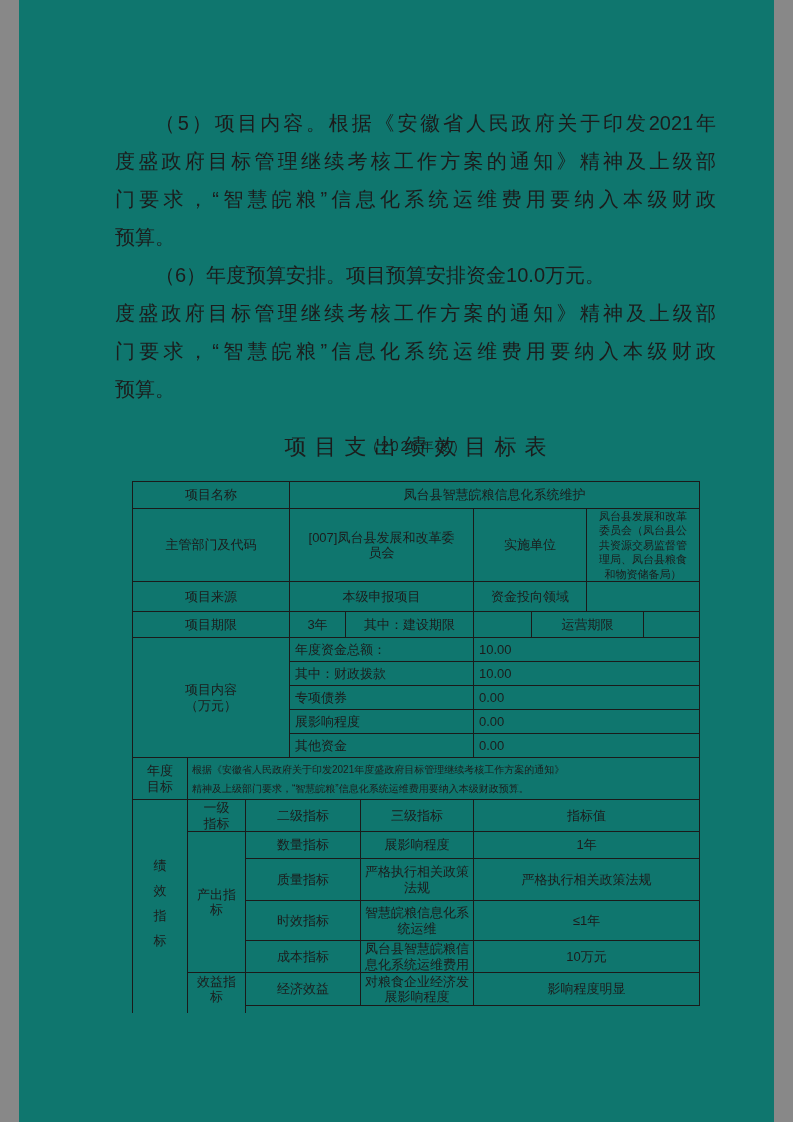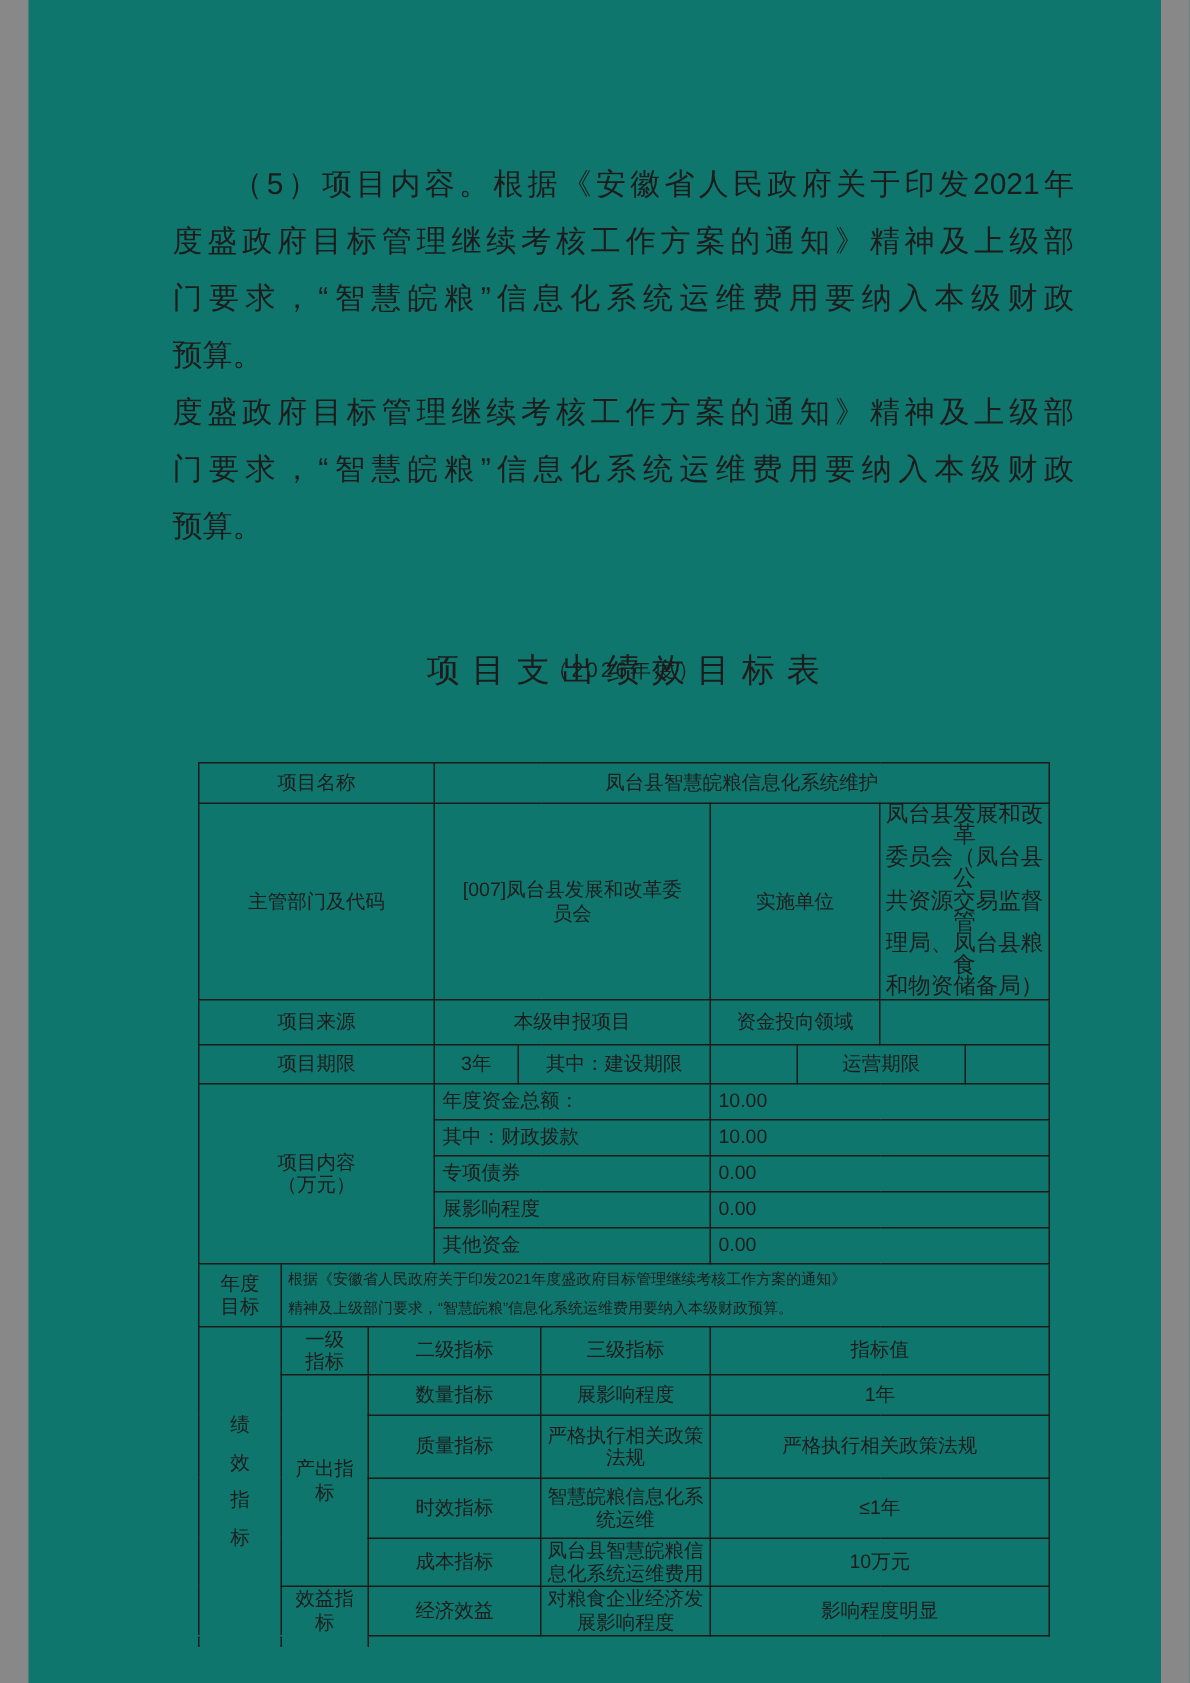--- a/index.html
+++ b/index.html
@@ -61,6 +61,9 @@
       <div class="tline">预算。</div>
     </div>
     <div>
+      <div class="tline indent">（6）年度预算安排。项目预算安排资金10.0万元。</div>
+    </div>
+    <div>
       <div class="tline jline">度盛政府目标管理继续考核工作方案的通知》精神及上级部</div>
       <div class="tline jline">门要求，“智慧皖粮”信息化系统运维费用要纳入本级财政</div>
       <div class="tline">预算。</div>

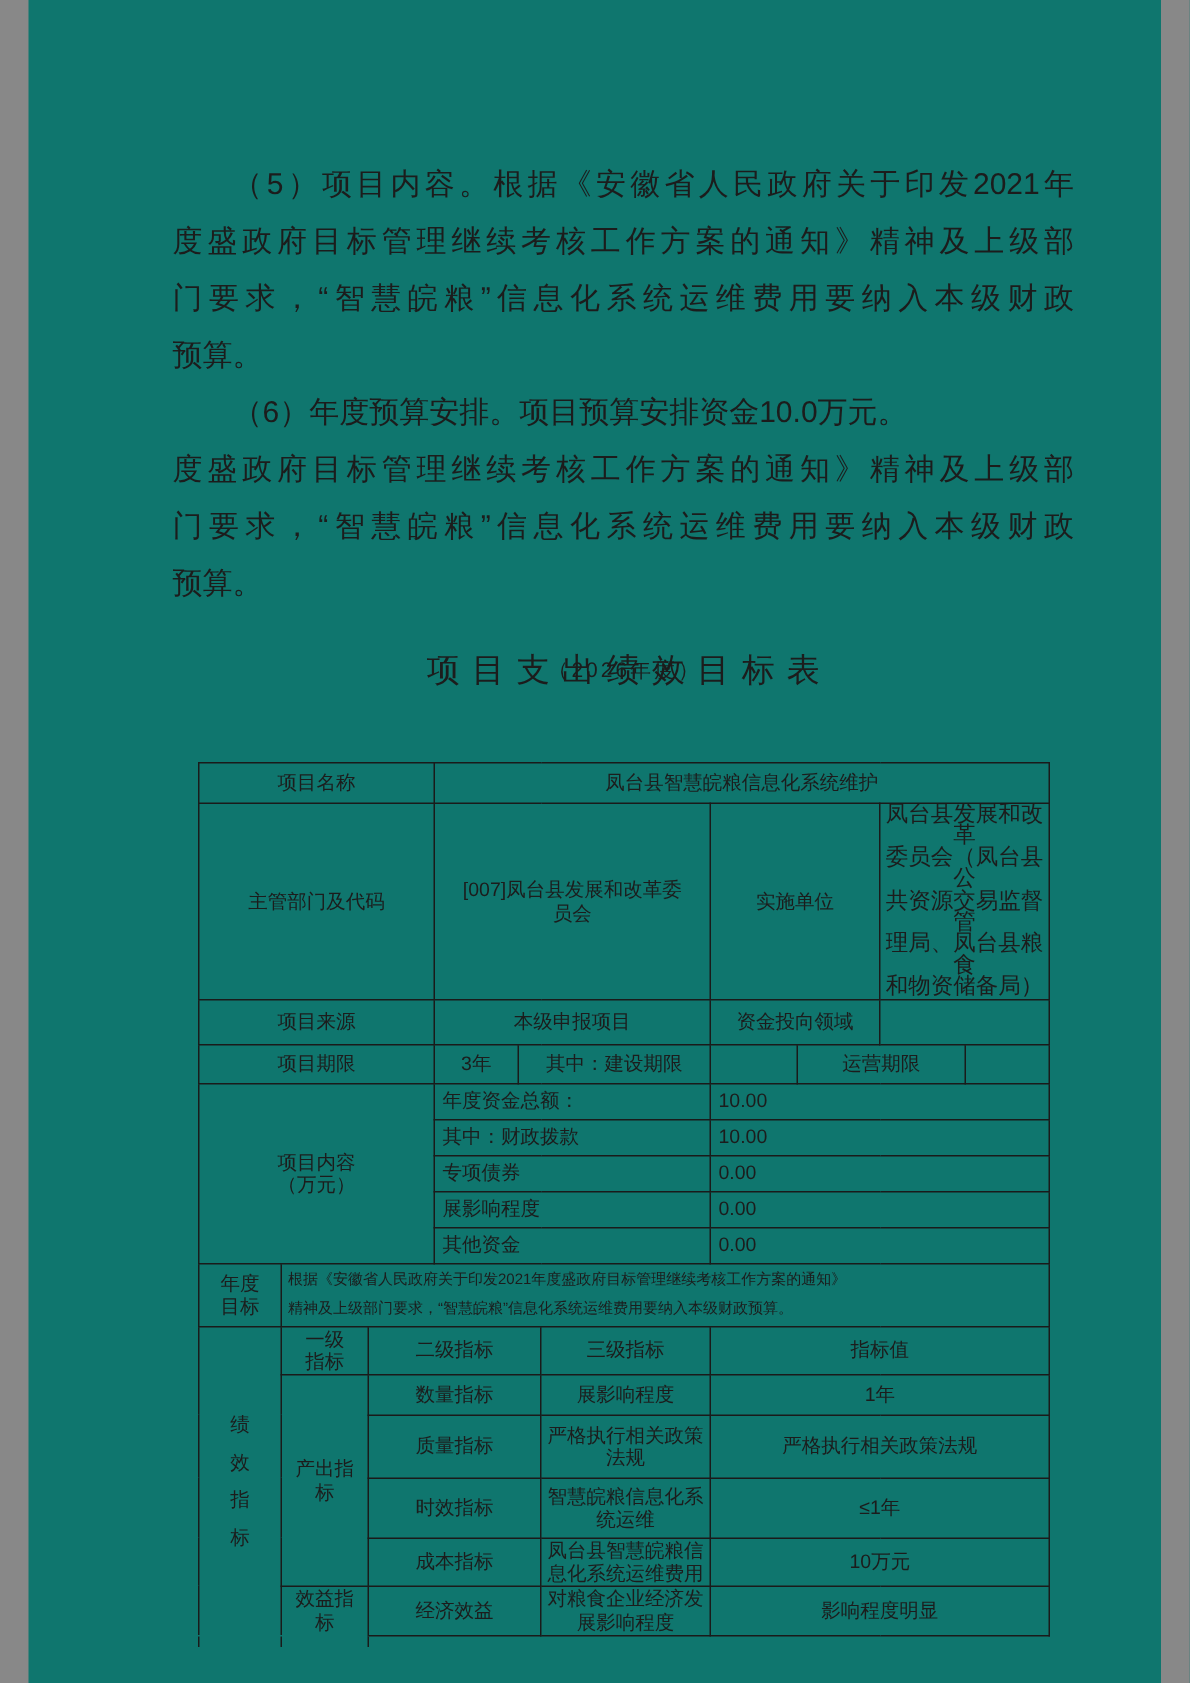--- a/index.html
+++ b/index.html
@@ -31,7 +31,7 @@
     text-align: center; font-size: 14px; letter-spacing: 2px; text-indent: 2px;
   }
   
-  .twrap { position: absolute; left: 113px; top: 508px; width: 567px; }
+  .twrap { position: absolute; left: 113px; top: 481px; width: 567px; }
   table { border-collapse: collapse; table-layout: fixed; width: 567px; }
   td {
     border: 1px solid #1a1a1a;

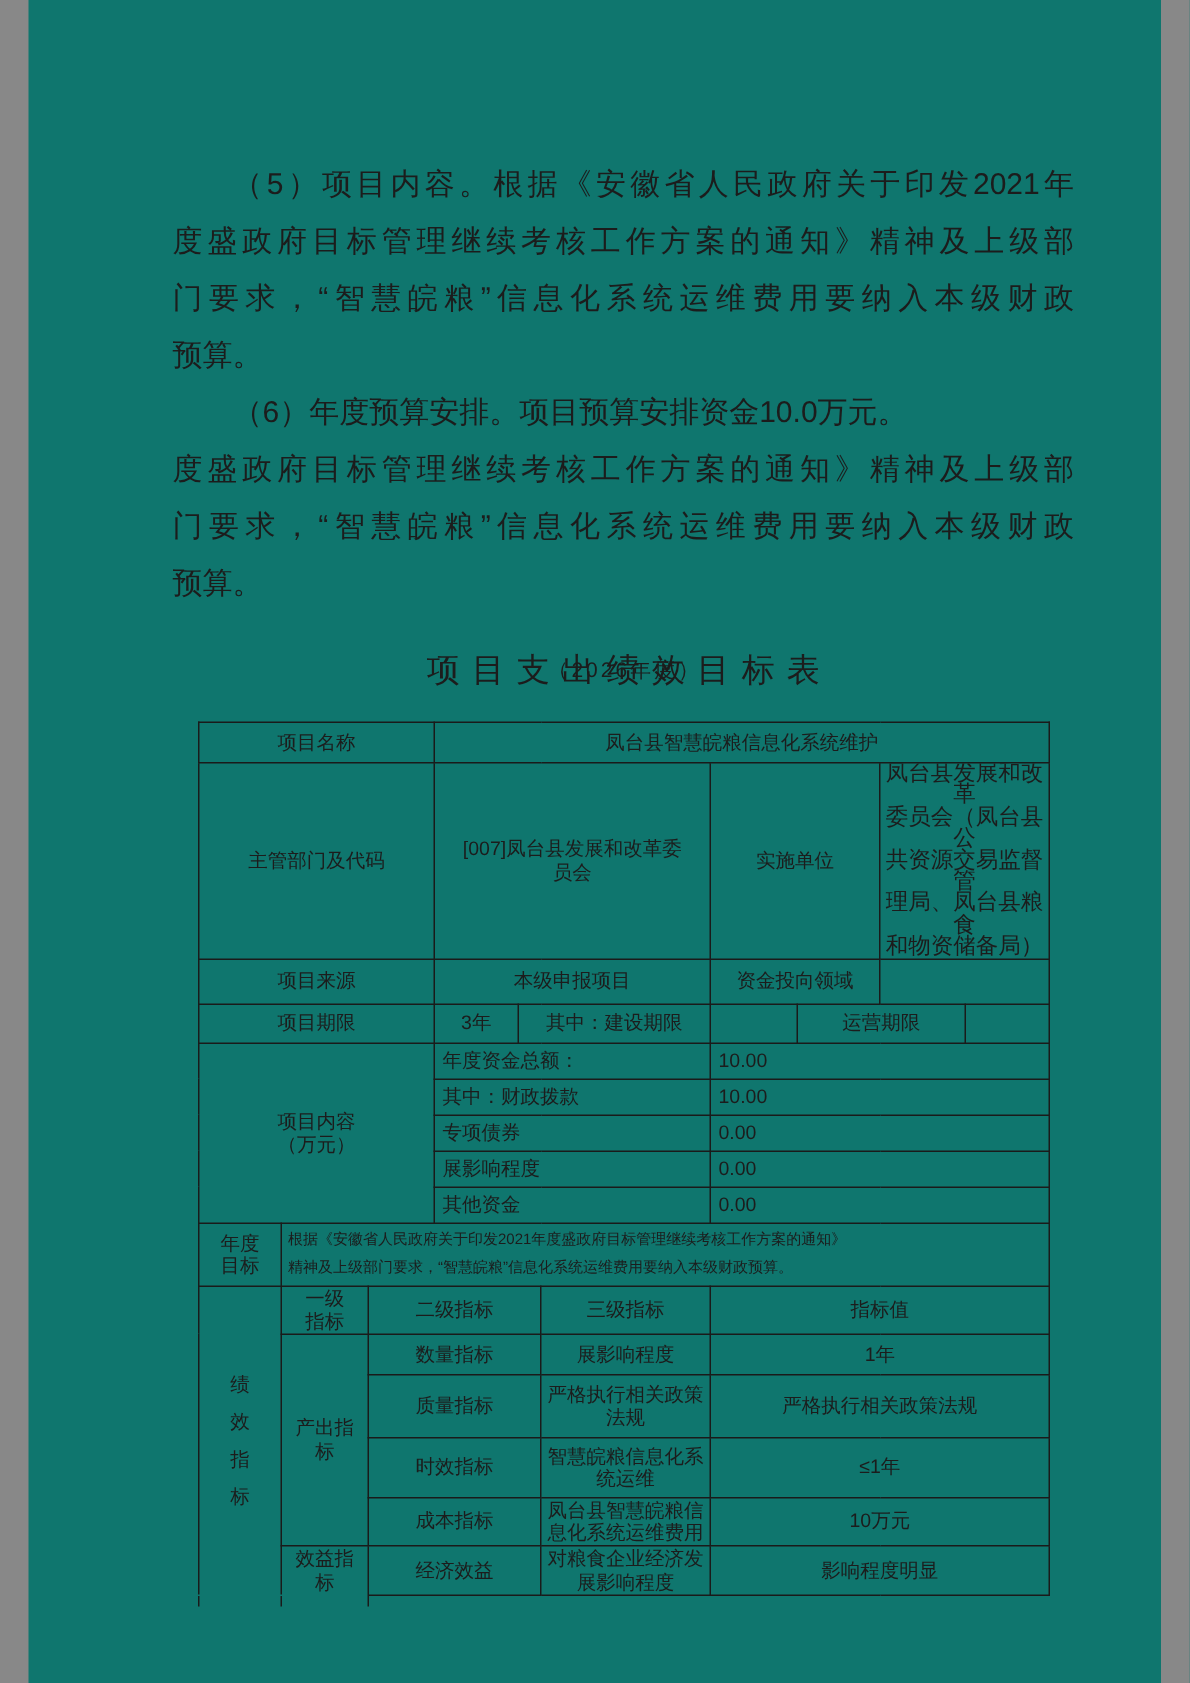--- a/index.html
+++ b/index.html
@@ -42,7 +42,7 @@
     overflow: hidden;
   }
   .lt   { text-align: left; padding-left: 5px; }
-  .unit { font-size: 15px; line-height: 14.4px; padding: 0 1px; }
+  .unit { font-size: 11px; line-height: 14.4px; padding: 0 1px; }
   .goal { text-align: left; font-size: 10px; line-height: 19px; padding-left: 4px; }
   .vert { line-height: 25px; }
   .open { border-bottom: none; }

